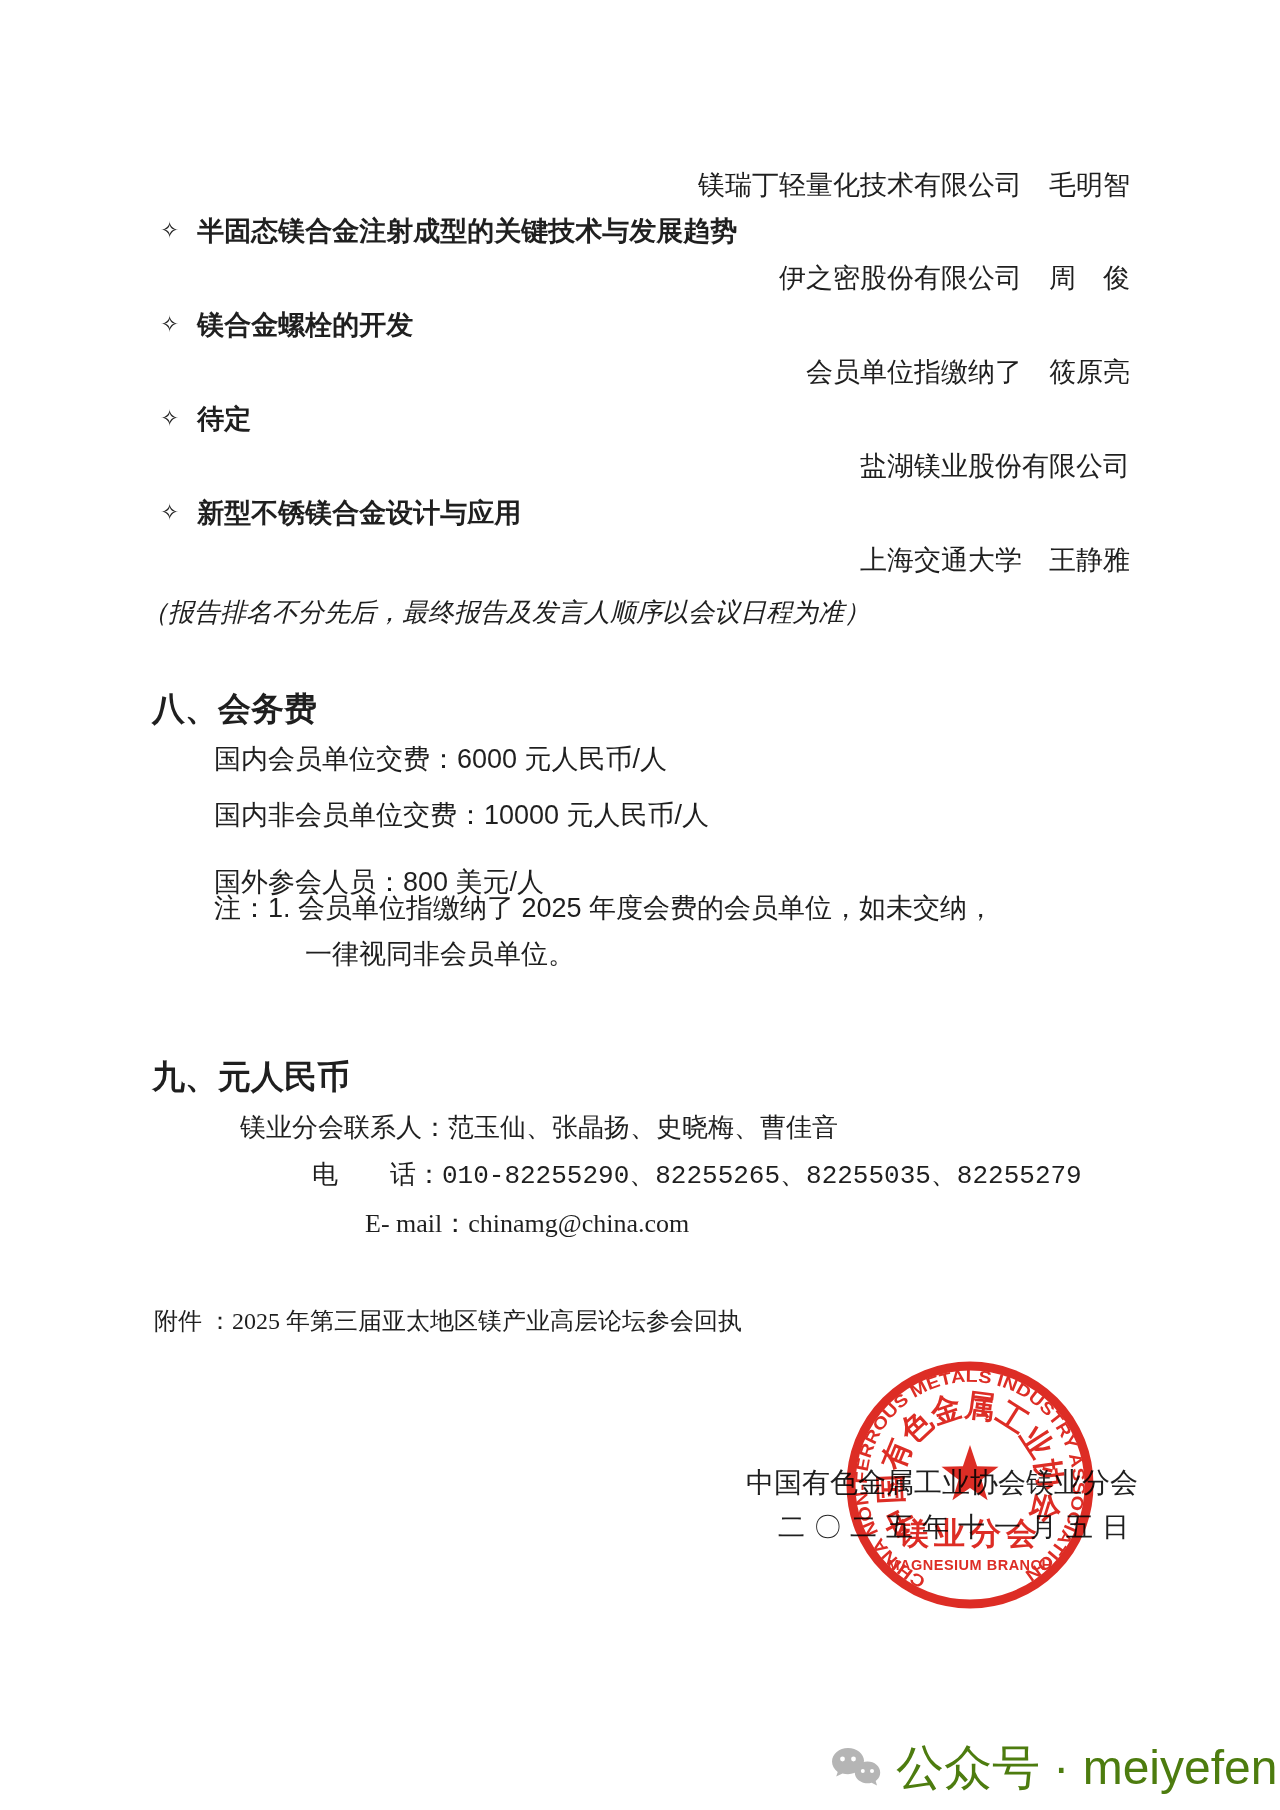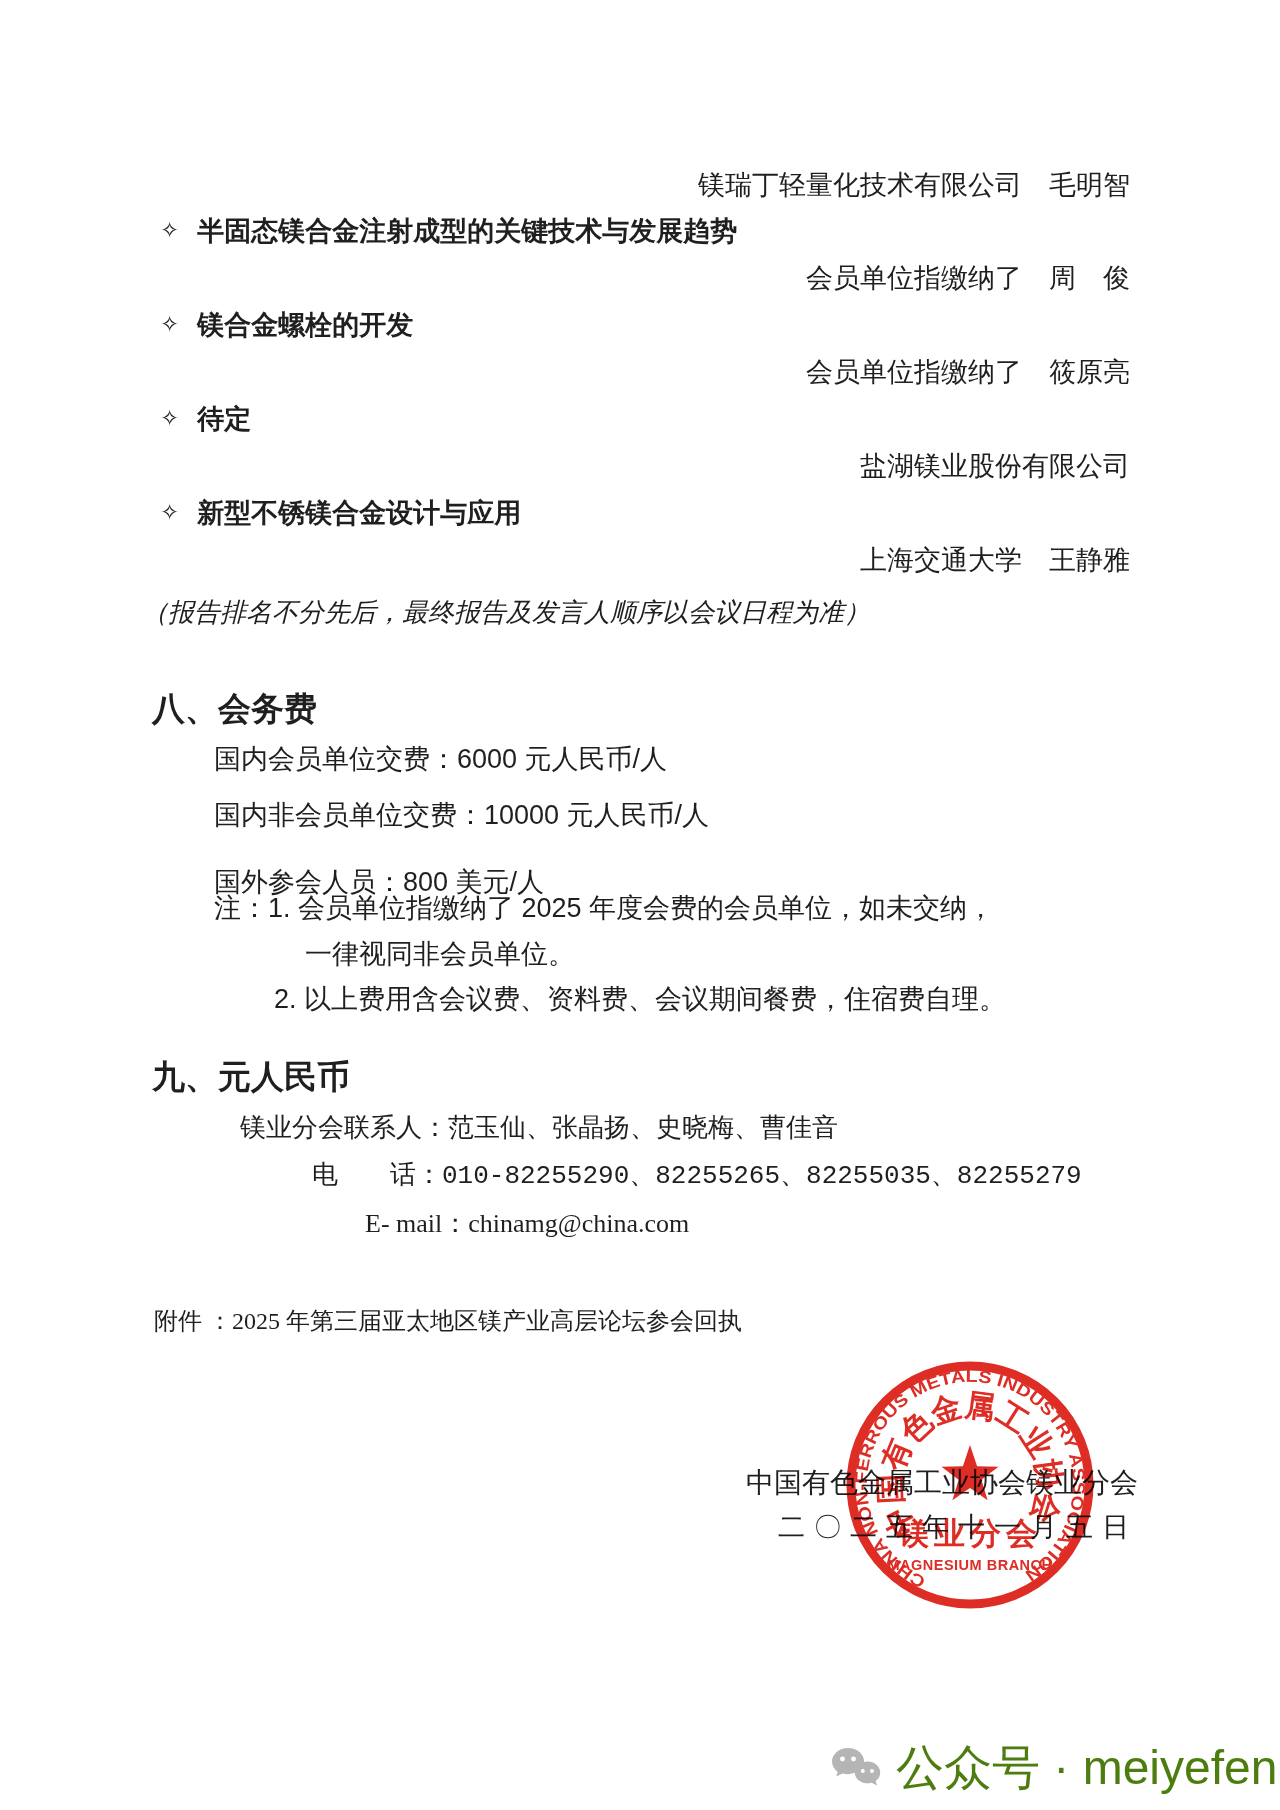--- a/index.html
+++ b/index.html
@@ -105,7 +105,7 @@
     <span>半固态镁合金注射成型的关键技术与发展趋势</span>
   </div>
 
-  <div class="line speaker" style="top:263px">会员单位指缴纳了　周　俊</div>
+  <div class="line speaker" style="top:263px">伊之密股份有限公司　周　俊</div>
 
   <div class="line topic" style="top:310px">
     <span class="bullet">✧</span>

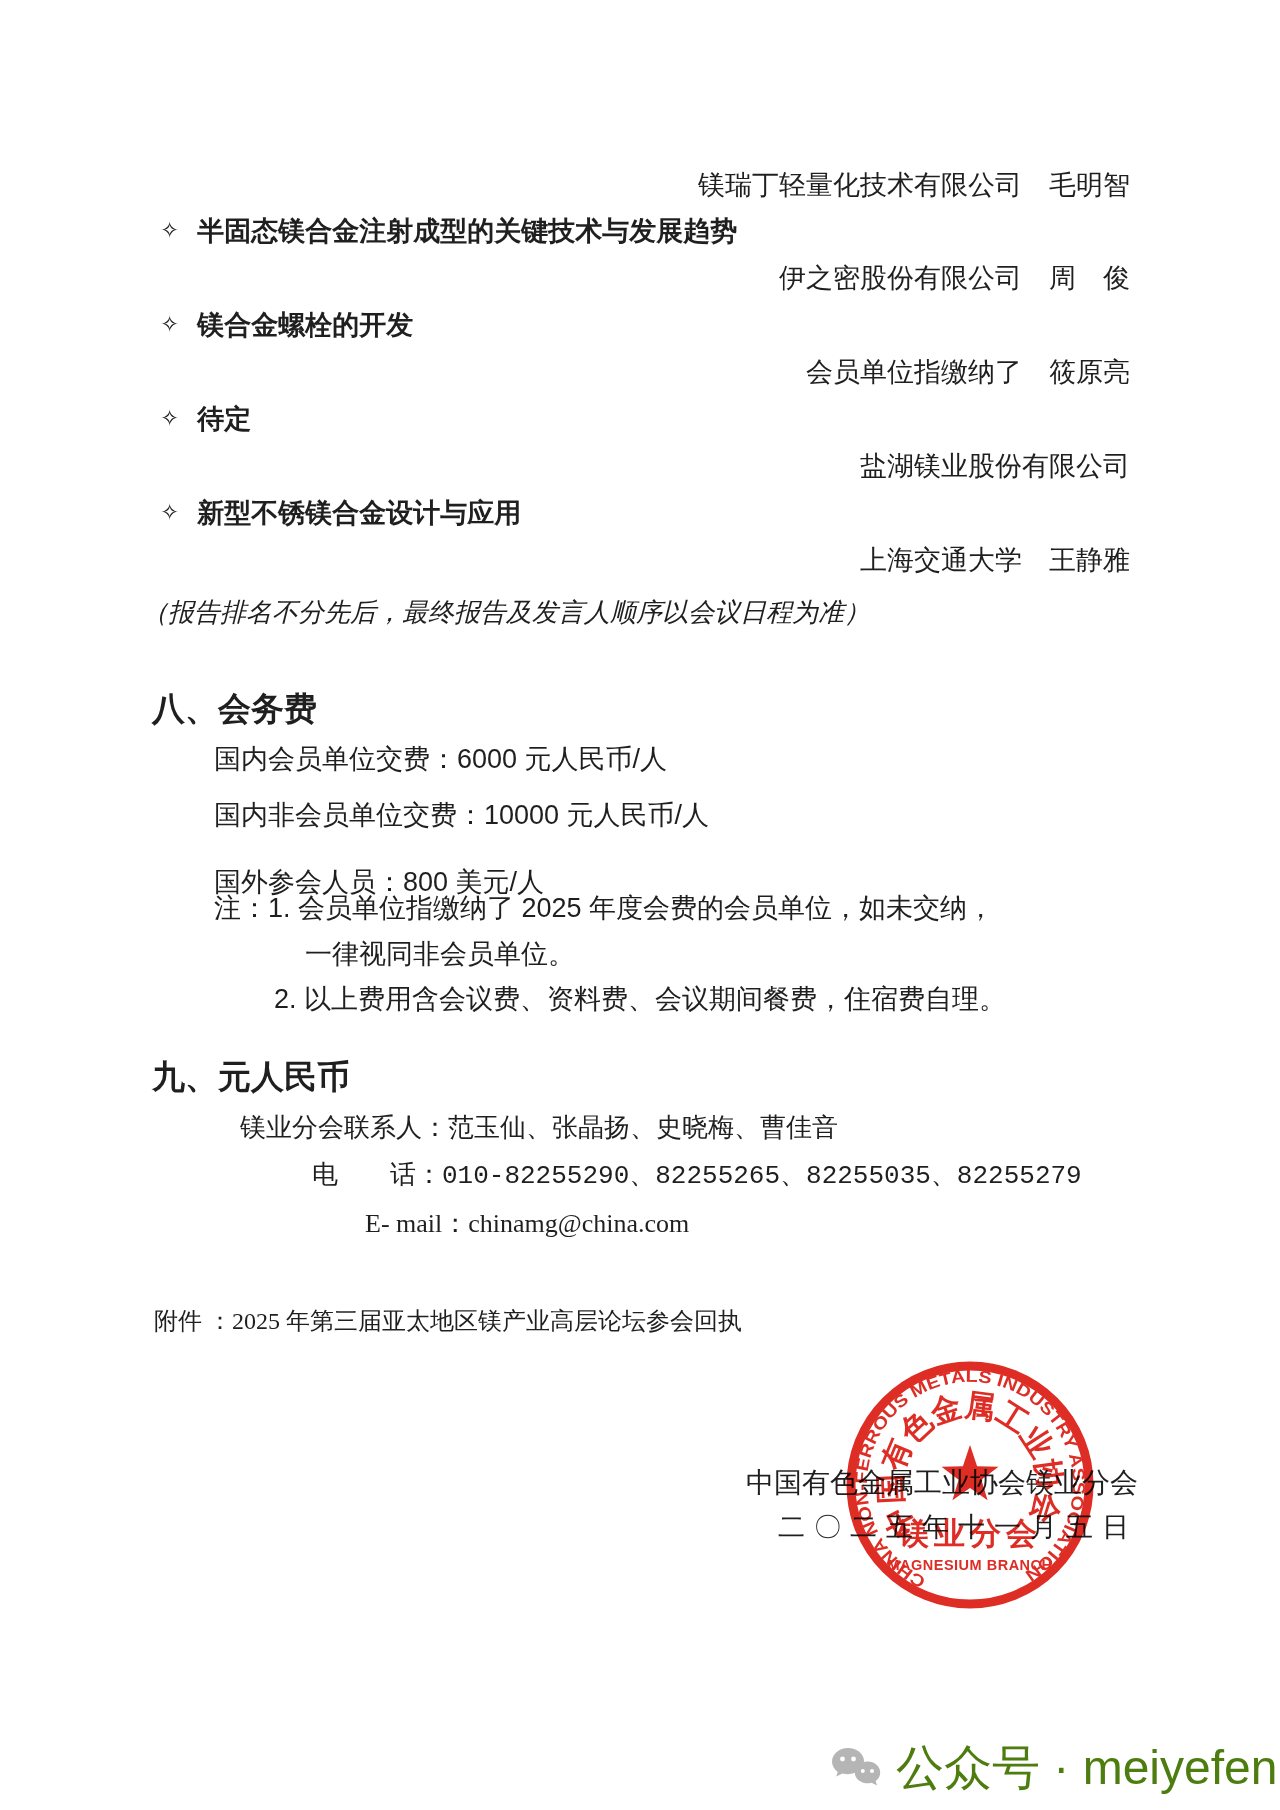--- a/index.html
+++ b/index.html
@@ -136,7 +136,6 @@
   <div class="line fee-line" style="top:867px">国外参会人员：800 美元/人</div>
   <div class="line fee-line" style="top:893px">注：1. 会员单位指缴纳了 2025 年度会费的会员单位，如未交纳，</div>
   <div class="line fee-line fee-note-b" style="top:939px">一律视同非会员单位。</div>
-  <div class="line fee-line fee-note-2" style="top:984px">2. 以上费用含会议费、资料费、会议期间餐费，住宿费自理。</div>
 
   <div class="line section-heading" style="top:1058px">九、元人民币</div>
   <div class="line contact-line" style="left:240px;top:1115px">镁业分会联系人：范玉仙、张晶扬、史晓梅、曹佳音</div>

